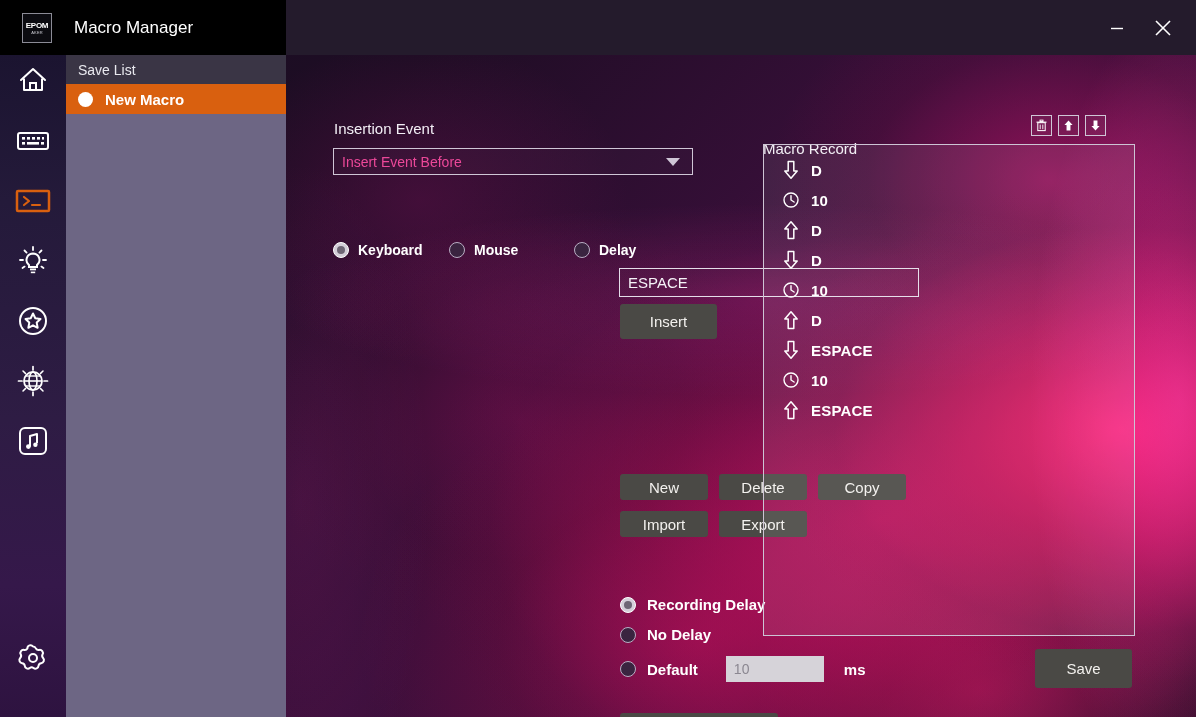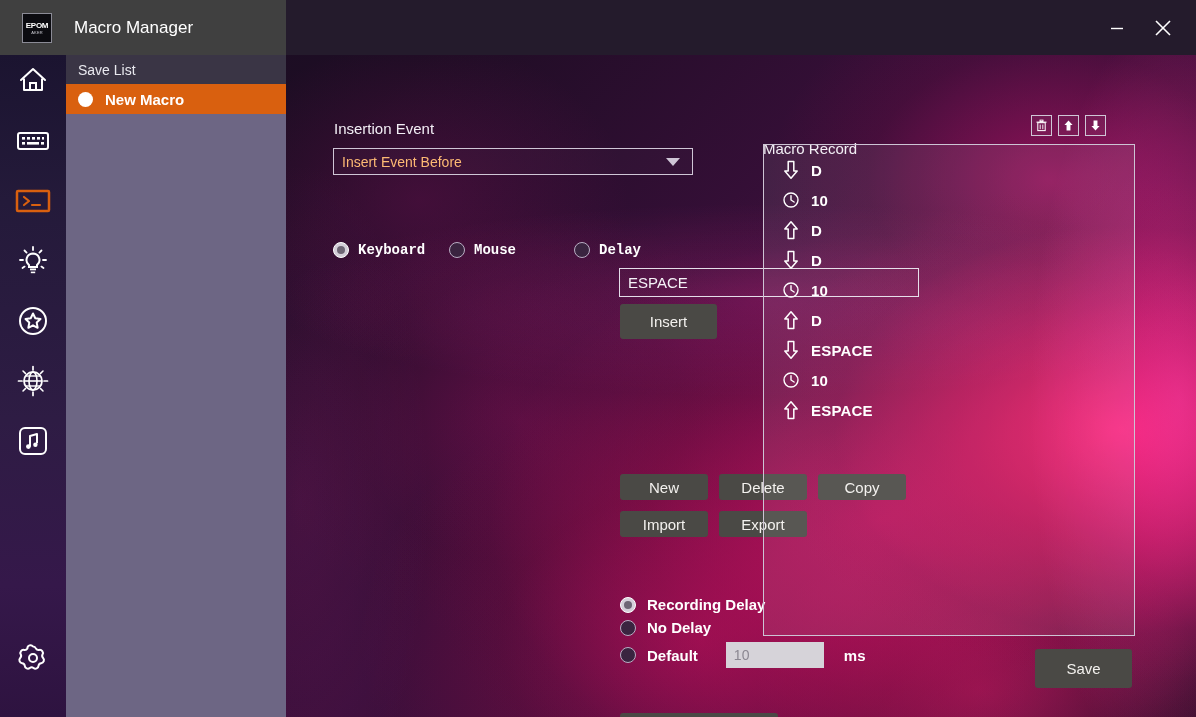--- a/index.html
+++ b/index.html
@@ -50,7 +50,7 @@
   }
   #titlebar-left {
     width: 286px; height: 55px;
-    background: #404040;
+    background: #000000;
     display: flex; align-items: center;
   }
   .logo-box {

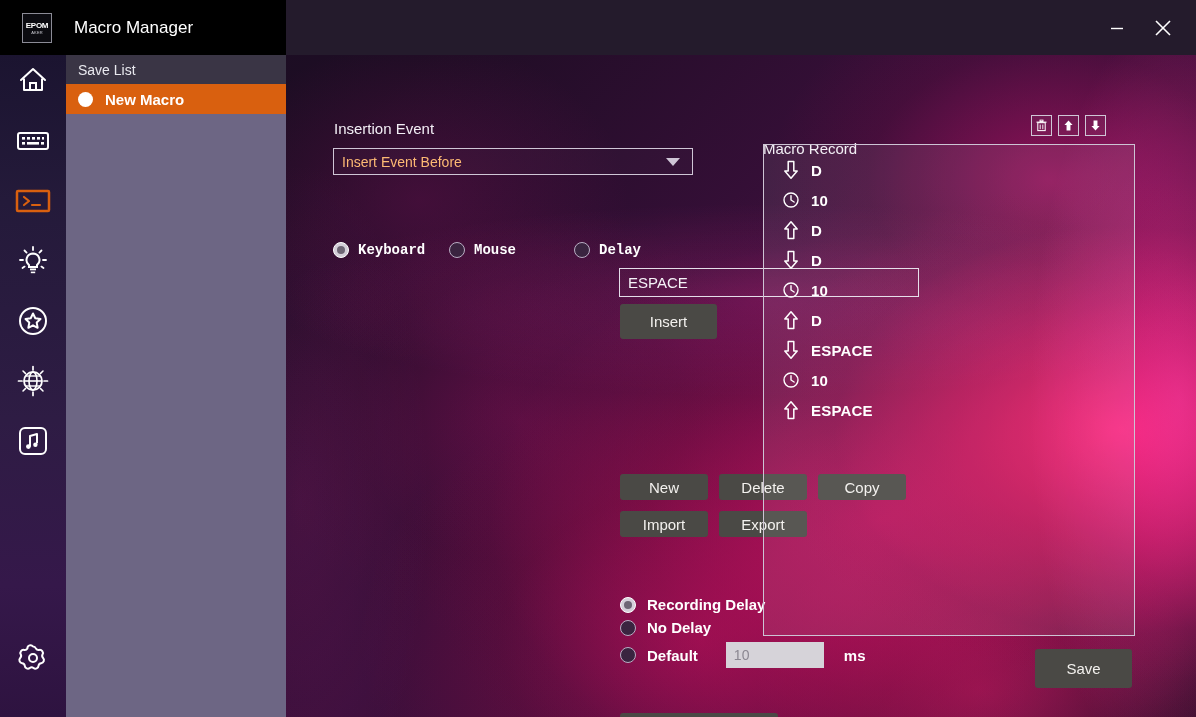--- a/index.html
+++ b/index.html
@@ -148,7 +148,7 @@
     cursor: pointer;
   }
   #event-select-value {
-    font-size: 14px; color: #fdba74; flex: 1 1 auto;
+    font-size: 14px; color: #ec4899; flex: 1 1 auto;
   }
   .caret {
     width: 0; height: 0;

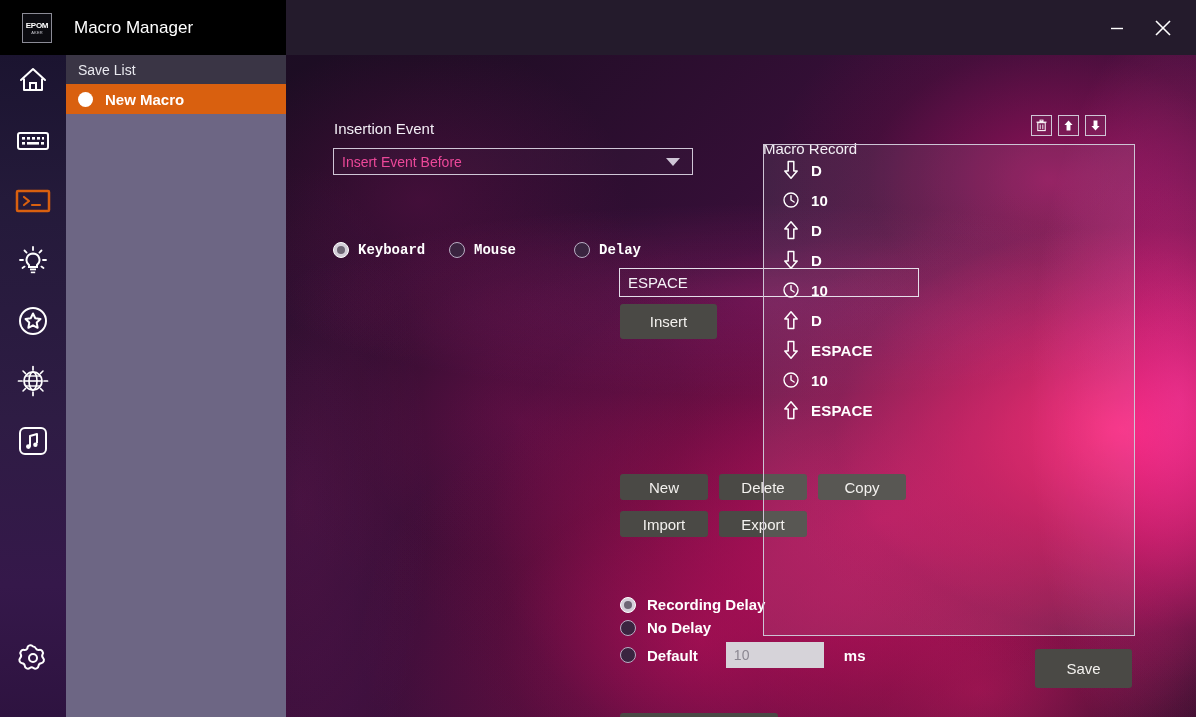--- a/index.html
+++ b/index.html
@@ -163,7 +163,7 @@
   }
   #type-radios { left: 59px; top: 187px; width: 400px; }
   .radio-opt {
-    display: flex; align-items: center; gap: 9px; cursor: pointer; font-family: Liberation Mono, monospace;
+    display: flex; align-items: center; gap: 9px; cursor: pointer;
   }
   .radio {
     width: 16px; height: 16px; border-radius: 50%;

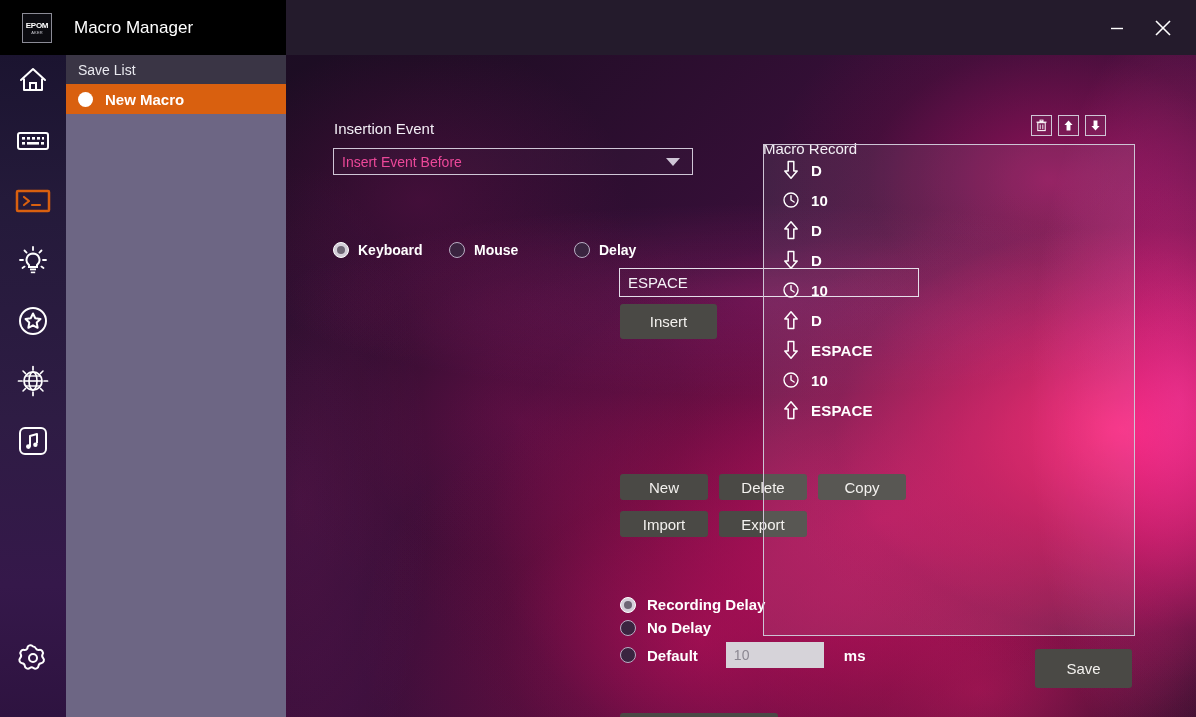--- a/index.html
+++ b/index.html
@@ -217,7 +217,7 @@
 
   #delay-group {
     position: absolute; left: 346px; top: 541px;
-    display: flex; flex-direction: column; gap: 6px;
+    display: flex; flex-direction: column; gap: 13px;
   }
   .delay-row { display: flex; align-items: center; gap: 11px; }
   .delay-row .radio-label { font-size: 15px; }

